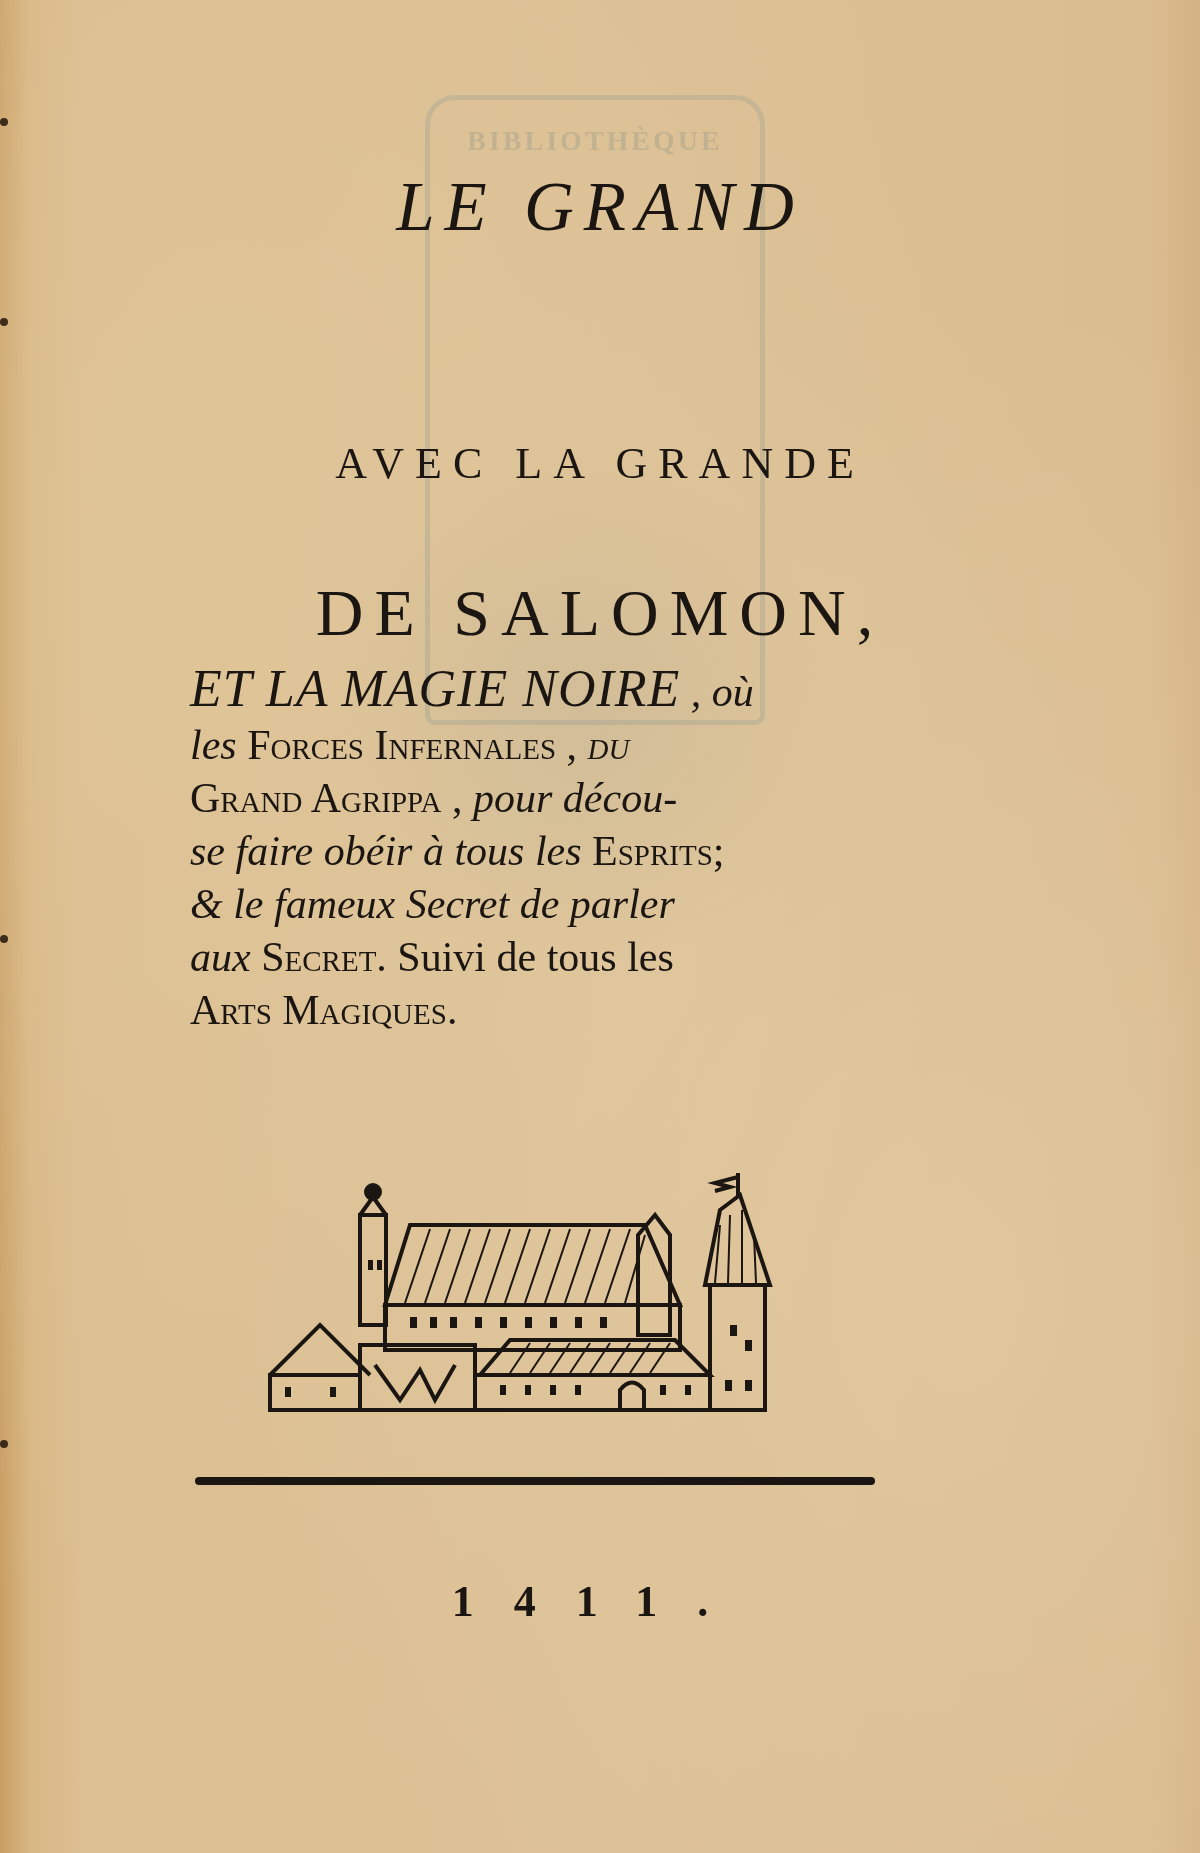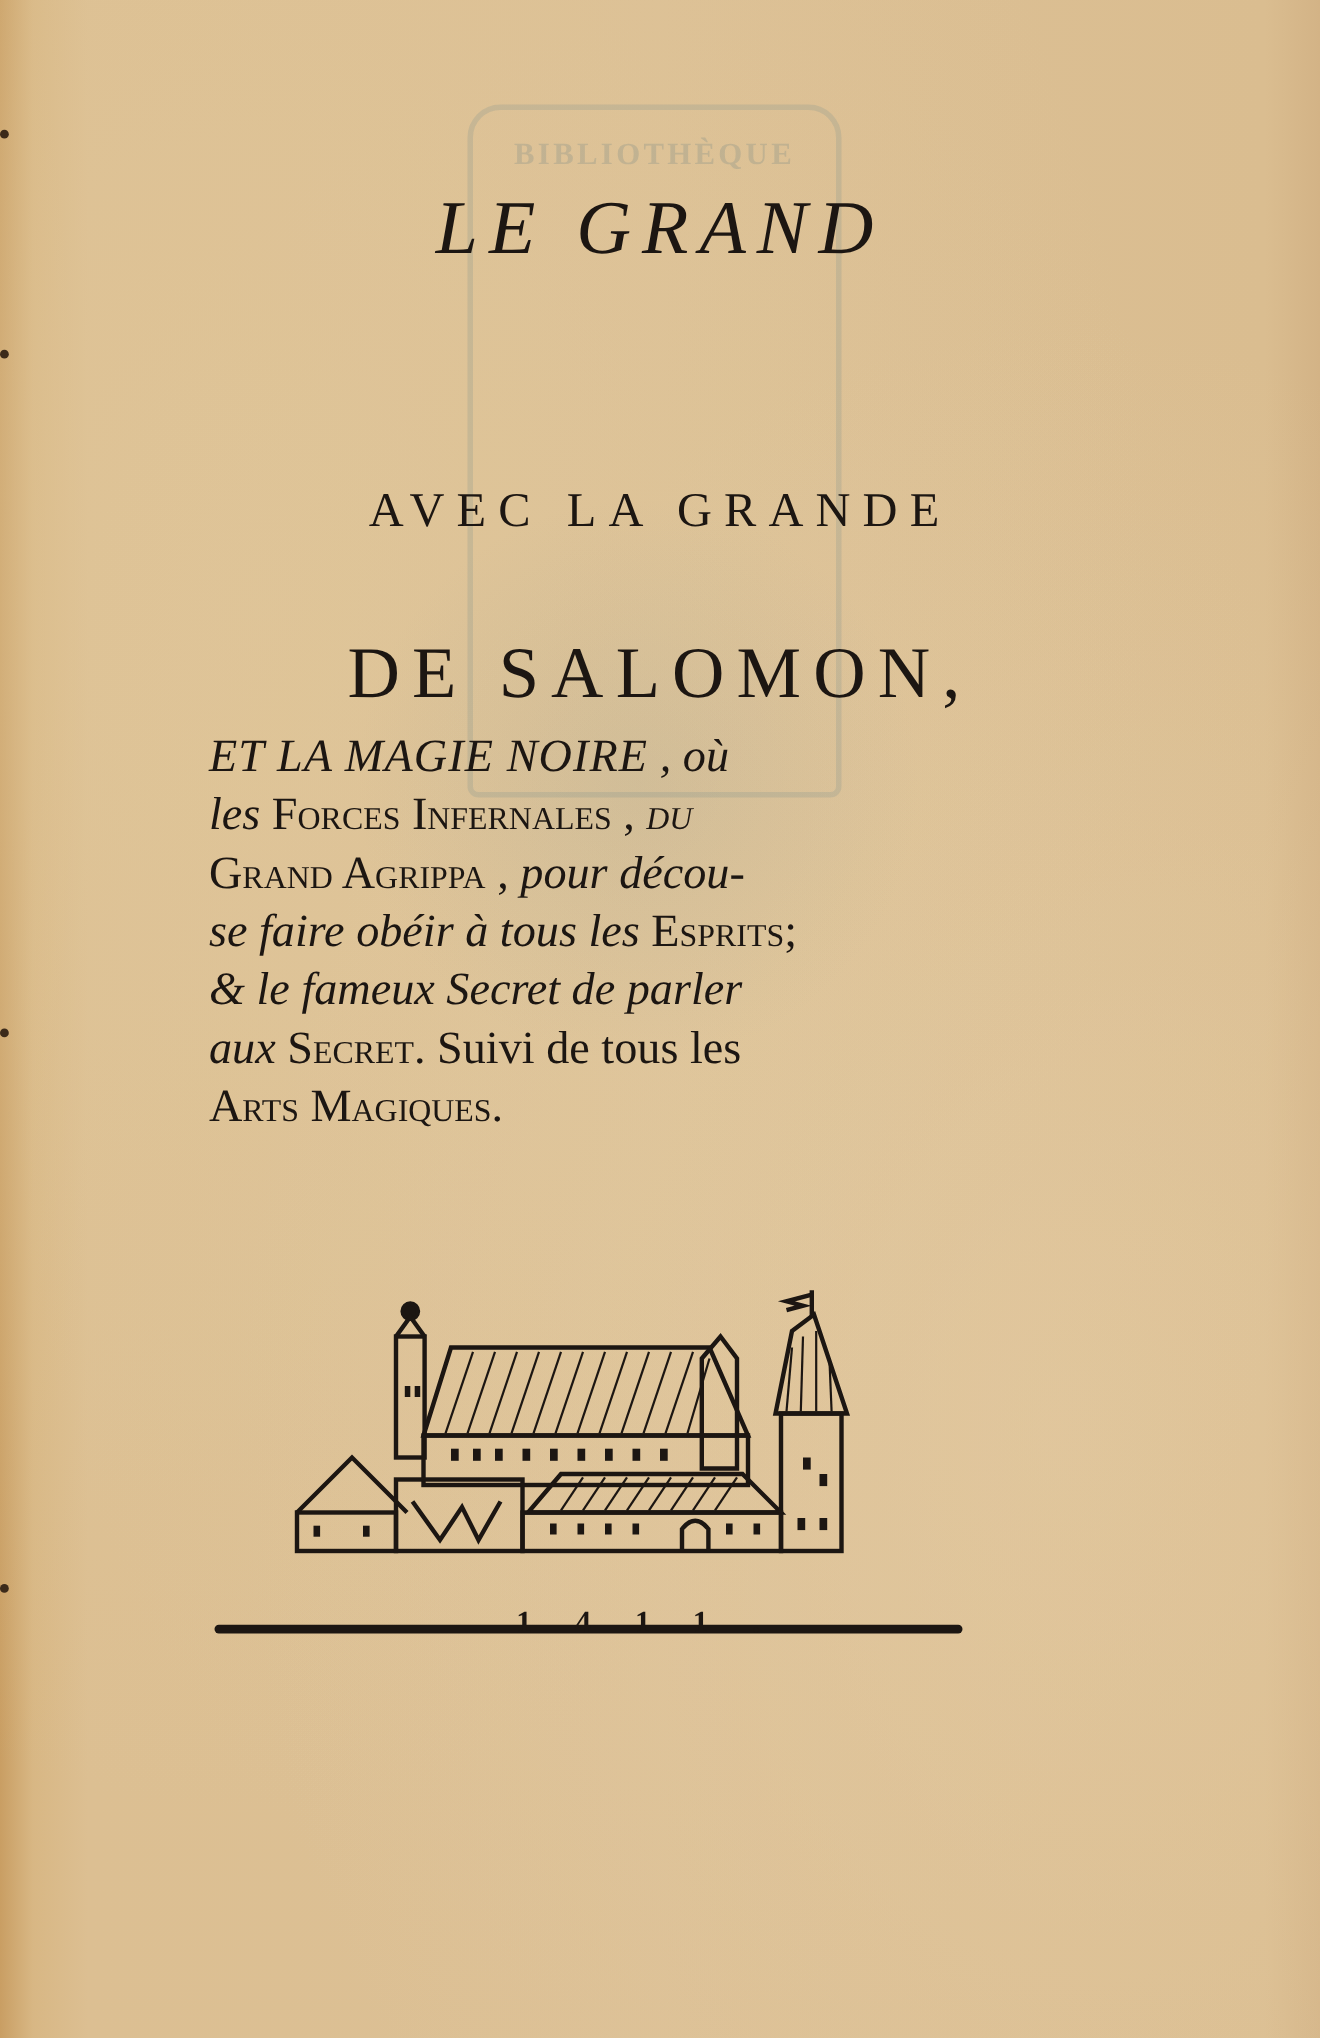--- a/index.html
+++ b/index.html
@@ -45,7 +45,7 @@
     .para .line { display: block; white-space: nowrap; }
     .it { font-style: italic; }
     .sc { font-variant: small-caps; }
-    .big-it { font-style: italic; font-size: 42px; letter-spacing: 1px; }
+    .big-it { font-style: italic; font-size: 52px; letter-spacing: 1px; }
     .woodcut { position: absolute; left: 260px; top: 1165px; width: 580px; height: 255px; }
     .rule { position: absolute; left: 195px; top: 1477px; width: 680px; height: 8px; background: #1c1612; border-radius: 4px; }
     .date { position: absolute; left: 0; width: 1200px; top: 1460px; text-align: center; font-size: 28px; font-weight: bold; letter-spacing: 40px; }

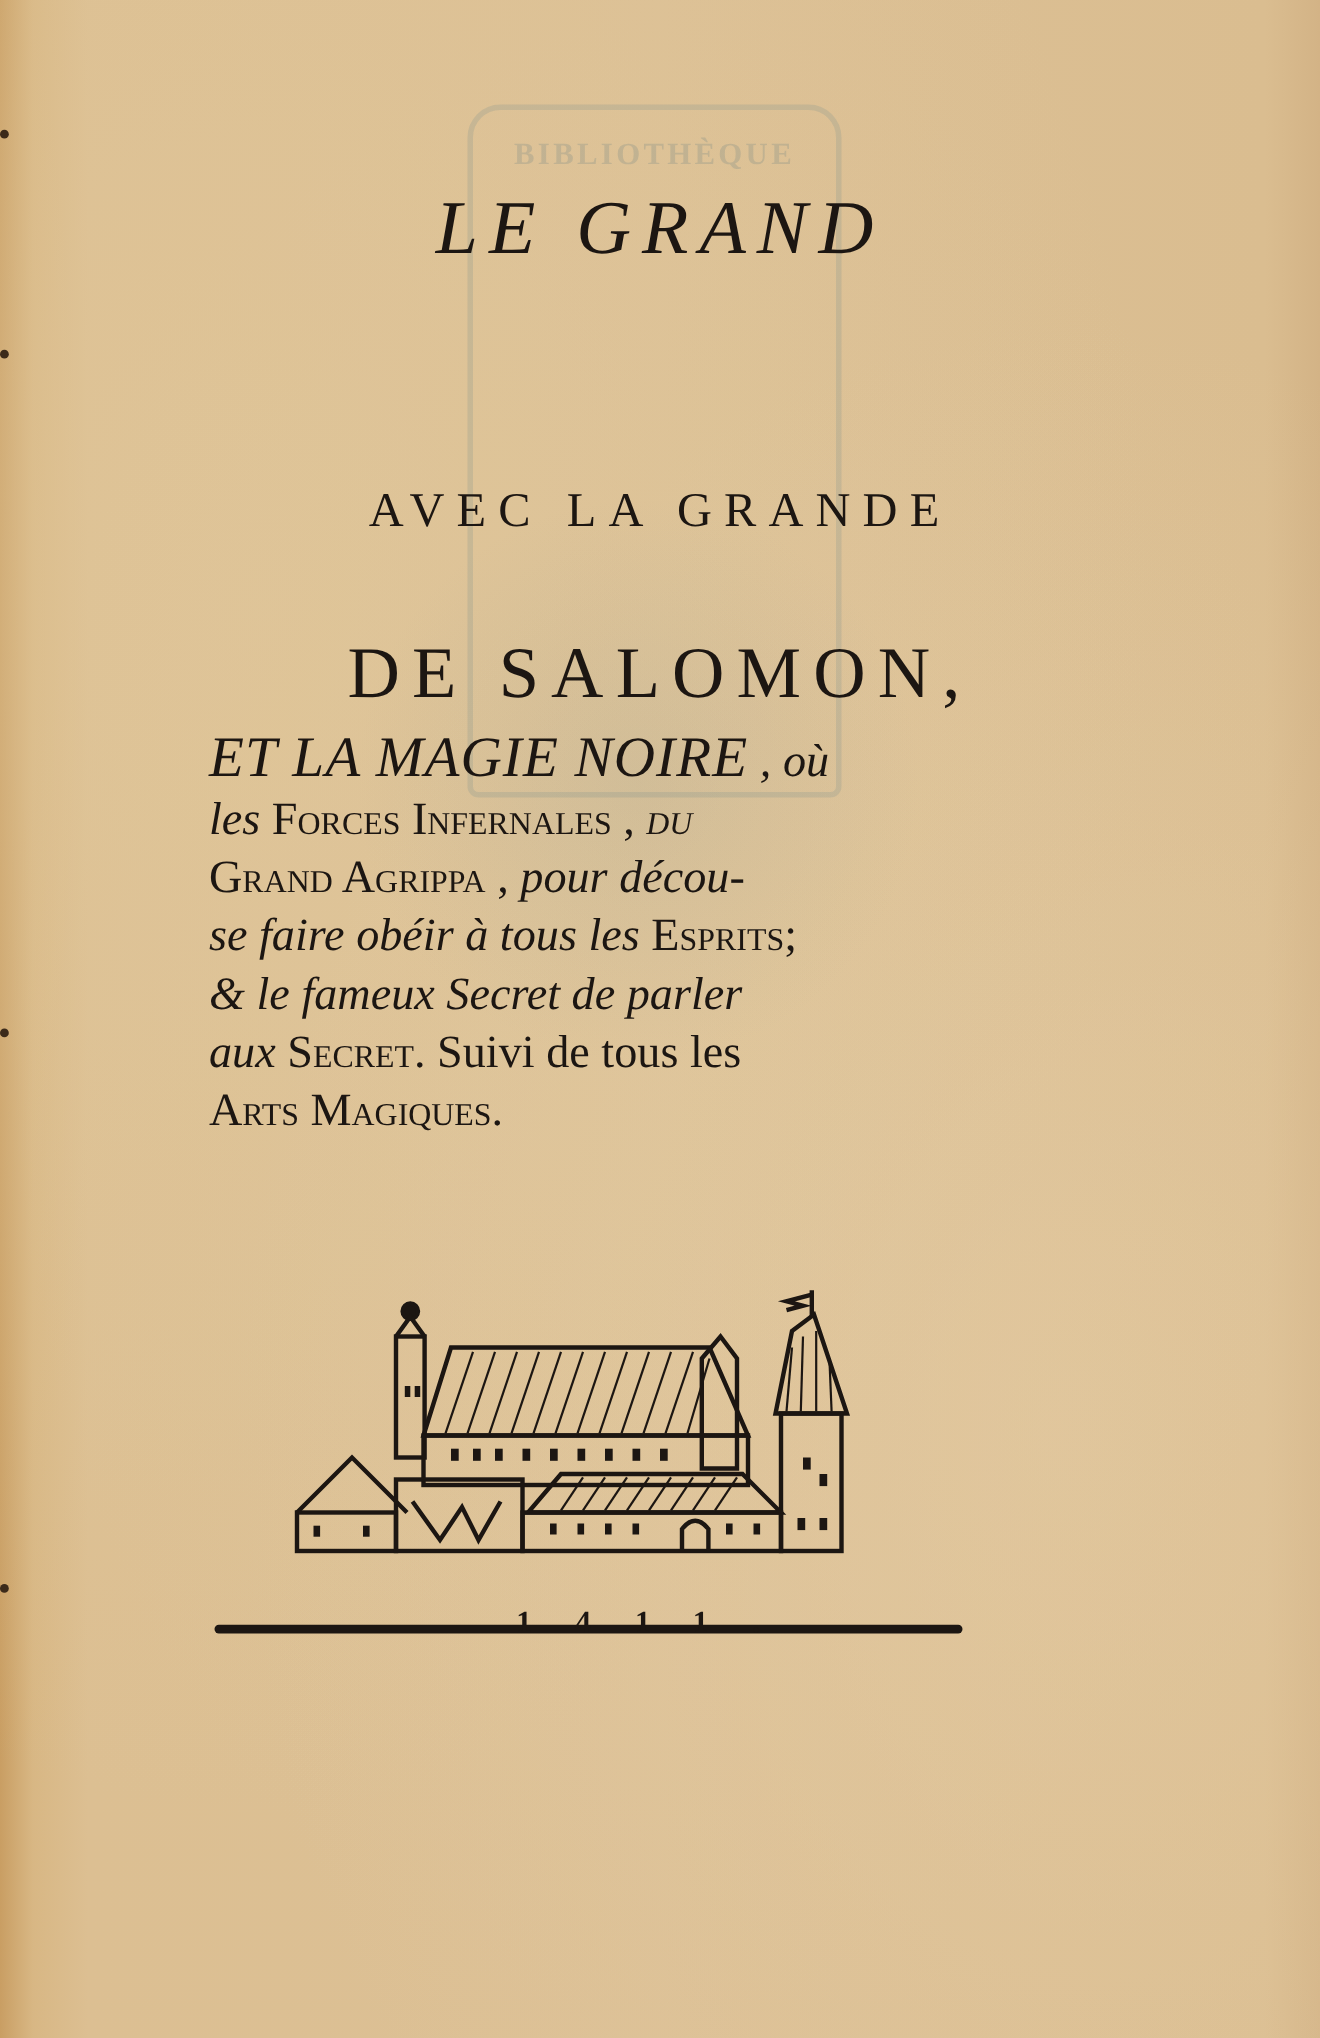--- a/index.html
+++ b/index.html
@@ -48,7 +48,7 @@
     .big-it { font-style: italic; font-size: 52px; letter-spacing: 1px; }
     .woodcut { position: absolute; left: 260px; top: 1165px; width: 580px; height: 255px; }
     .rule { position: absolute; left: 195px; top: 1477px; width: 680px; height: 8px; background: #1c1612; border-radius: 4px; }
-    .date { position: absolute; left: 0; width: 1200px; top: 1460px; text-align: center; font-size: 28px; font-weight: bold; letter-spacing: 40px; }
+    .date { position: absolute; left: 0; width: 1200px; top: 1576px; text-align: center; font-size: 44px; font-weight: bold; letter-spacing: 40px; }
   </style>
 </head>
 <body>

